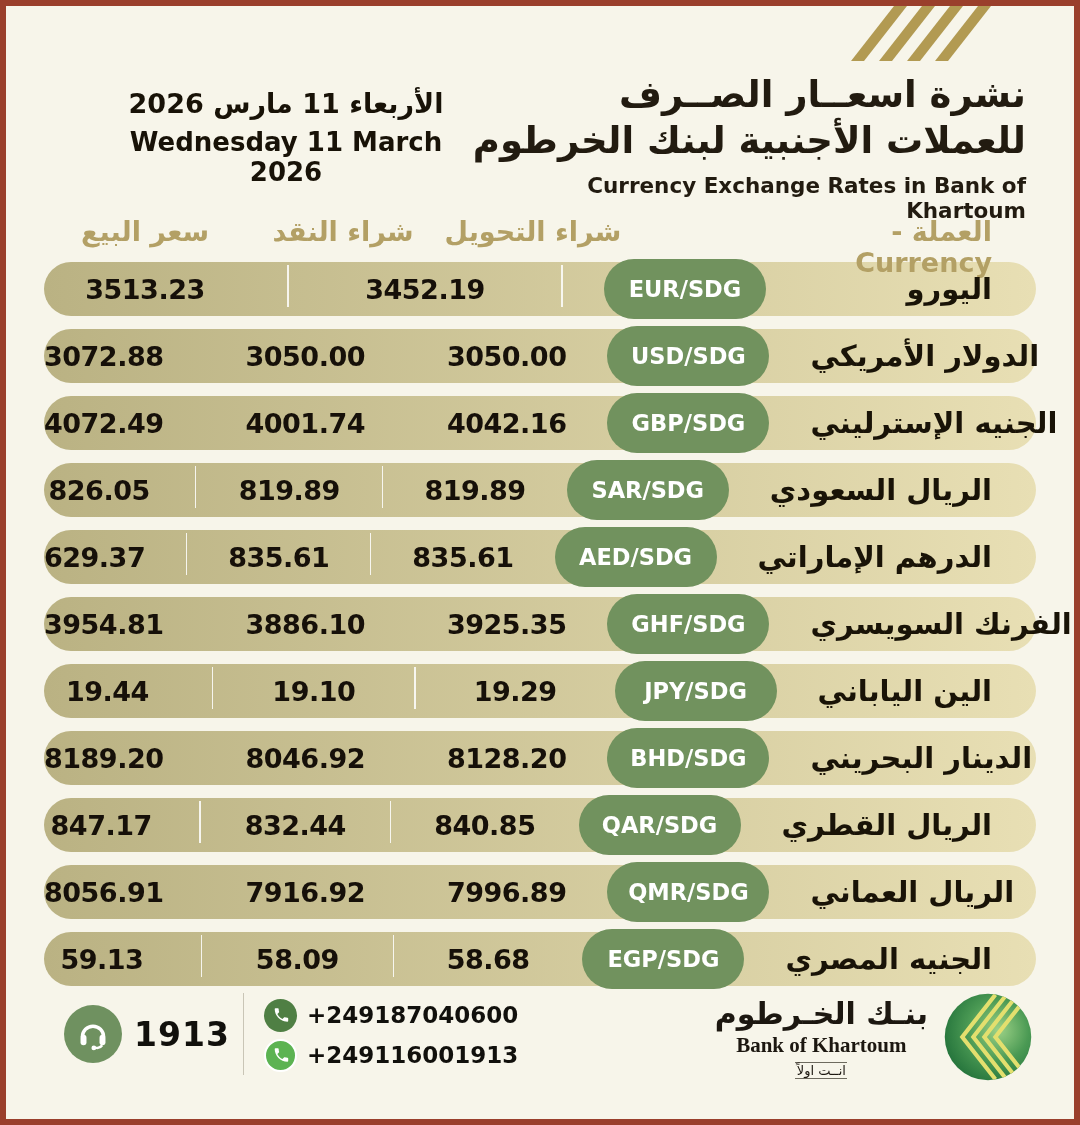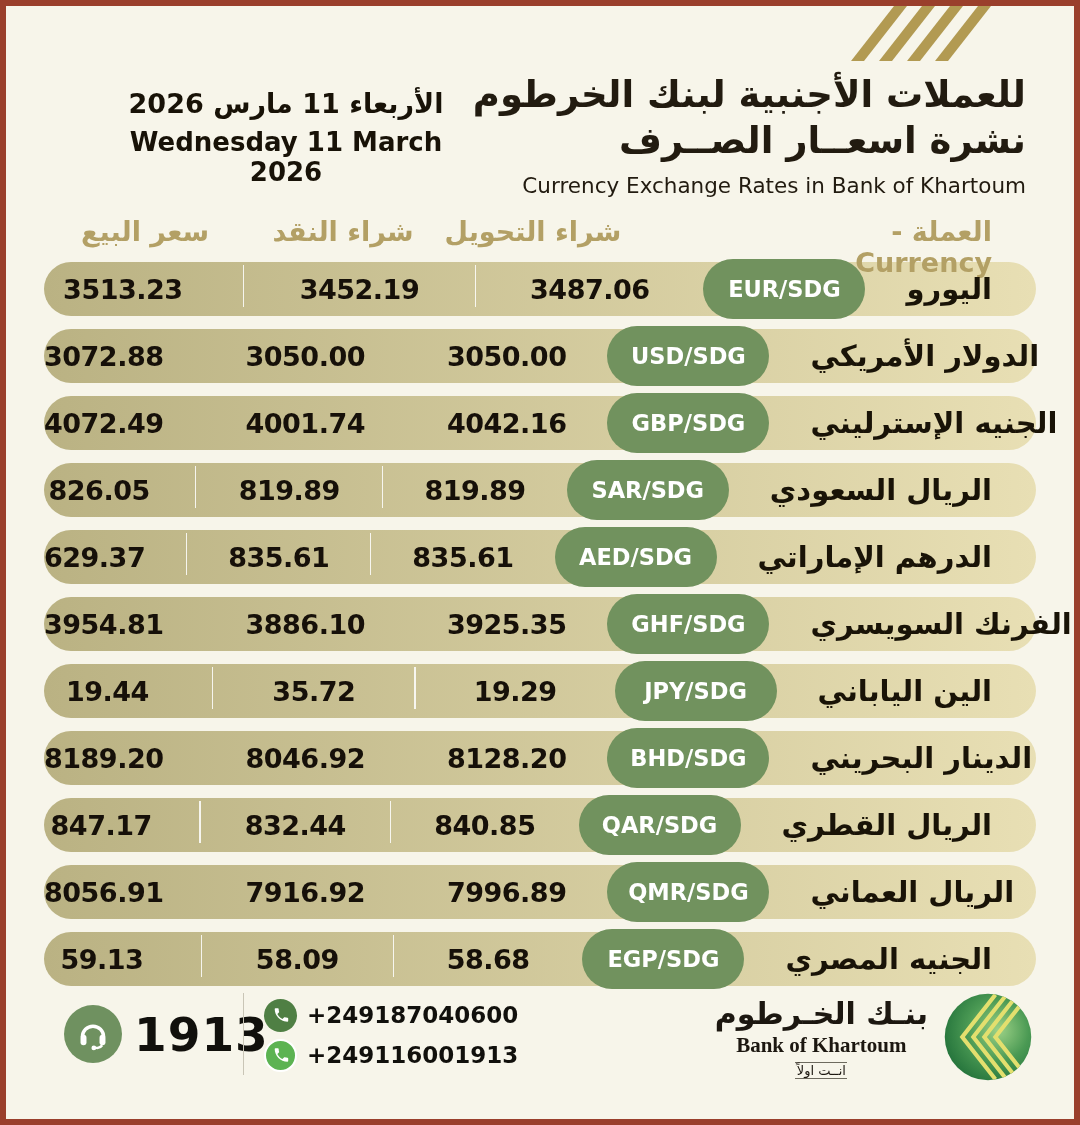--- a/index.html
+++ b/index.html
@@ -115,8 +115,8 @@
 
   <div class="header">
     <div class="title-block">
+      <div class="title-ar">نشرة اسعــار الصــرف</div>
       <div class="title-ar">للعملات الأجنبية لبنك الخرطوم</div>
-      <div class="title-ar">نشرة اسعــار الصــرف</div>
       <div class="title-en">Currency Exchange Rates in Bank of Khartoum</div>
     </div>
     <div class="date-block">

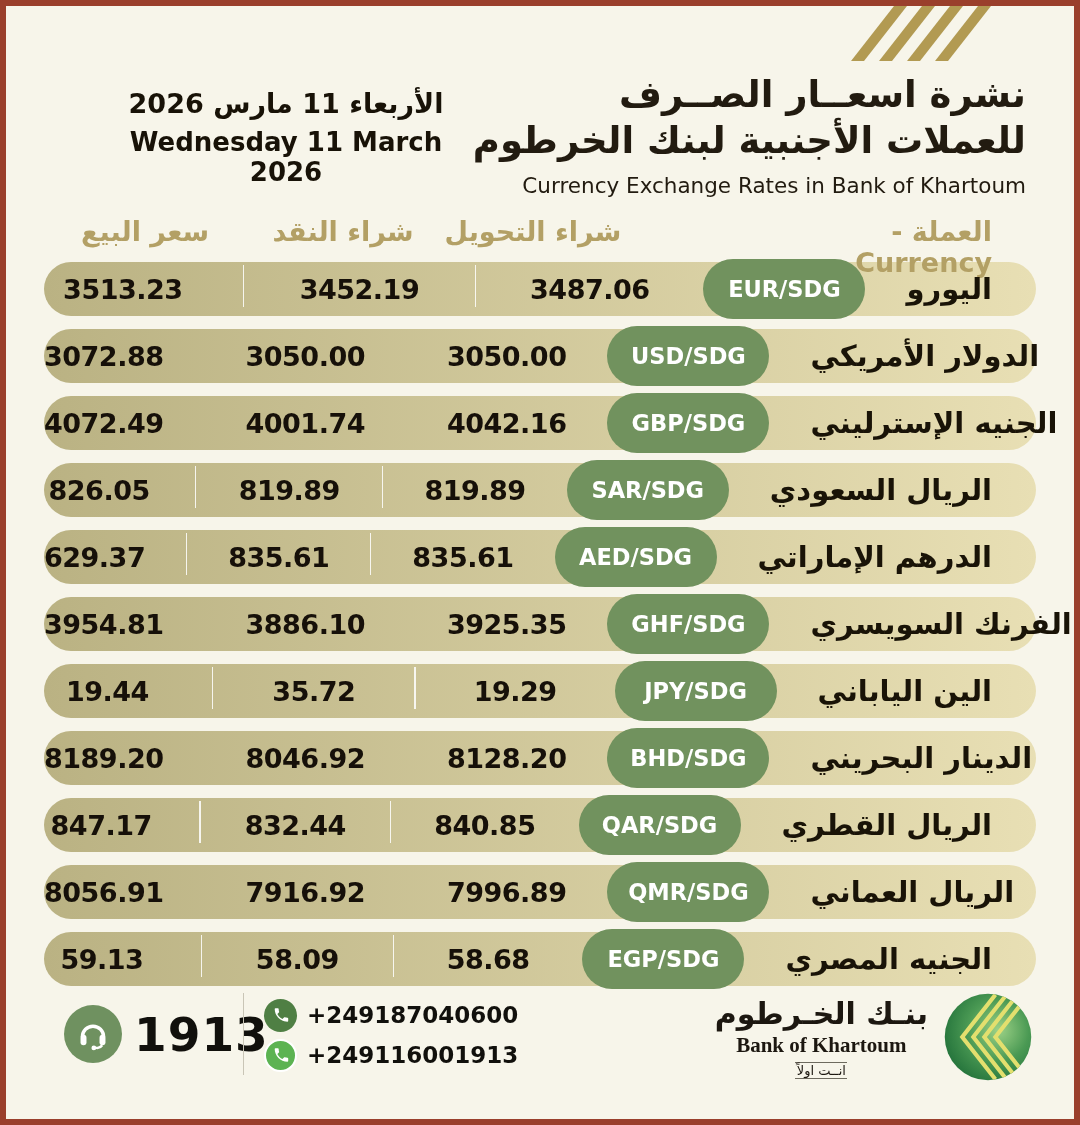--- a/index.html
+++ b/index.html
@@ -30,7 +30,7 @@
     text-align:right; direction:rtl;
   }
   .title-ar { font-size:37px; font-weight:bold; color:#221b10; line-height:1.25; }
-  .title-en { font-size:21.5px; font-weight:normal; color:#221b10; margin-top:8px; direction:ltr;text-align:right; }
+  .title-en { font-size:21.5px; font-weight:bold; color:#221b10; margin-top:8px; direction:ltr;text-align:right; }
   .date-block { position:absolute; top:82px; left:95px; width:370px; text-align:center; }
   .date-ar { font-size:27px; font-weight:bold; color:#181207; direction:rtl; }
   .date-en { font-size:26px; font-weight:bold; color:#181207; margin-top:8px; }

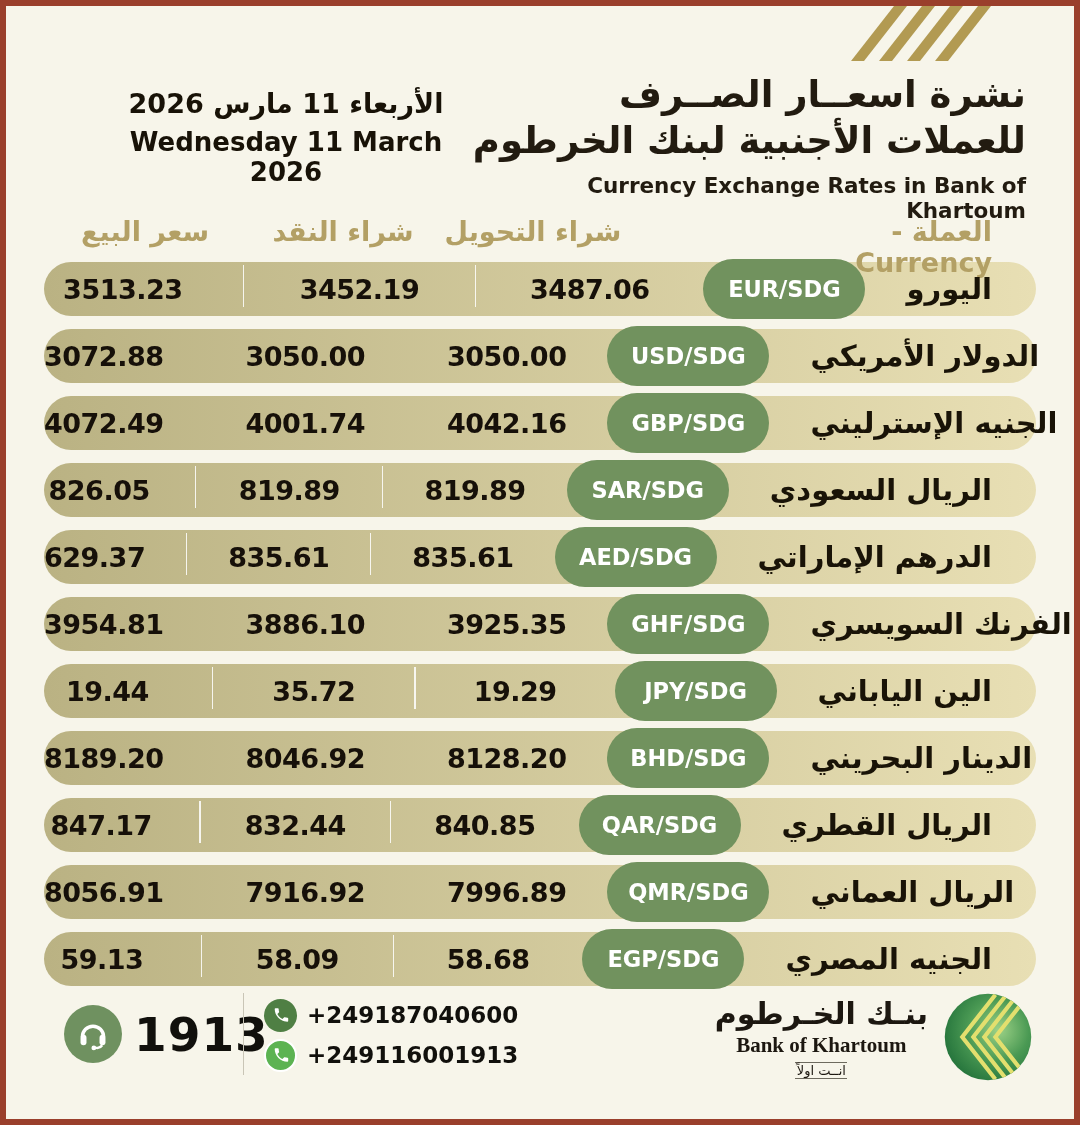--- a/index.html
+++ b/index.html
@@ -141,7 +141,6 @@
       <div class="vdiv"></div>
       <div class="num cash">3452.19</div>
       <div class="vdiv"></div>
-      <div class="num transfer">3487.06</div>
       <div class="badge">EUR/SDG</div>
       <div class="name">اليورو</div>
     </div>

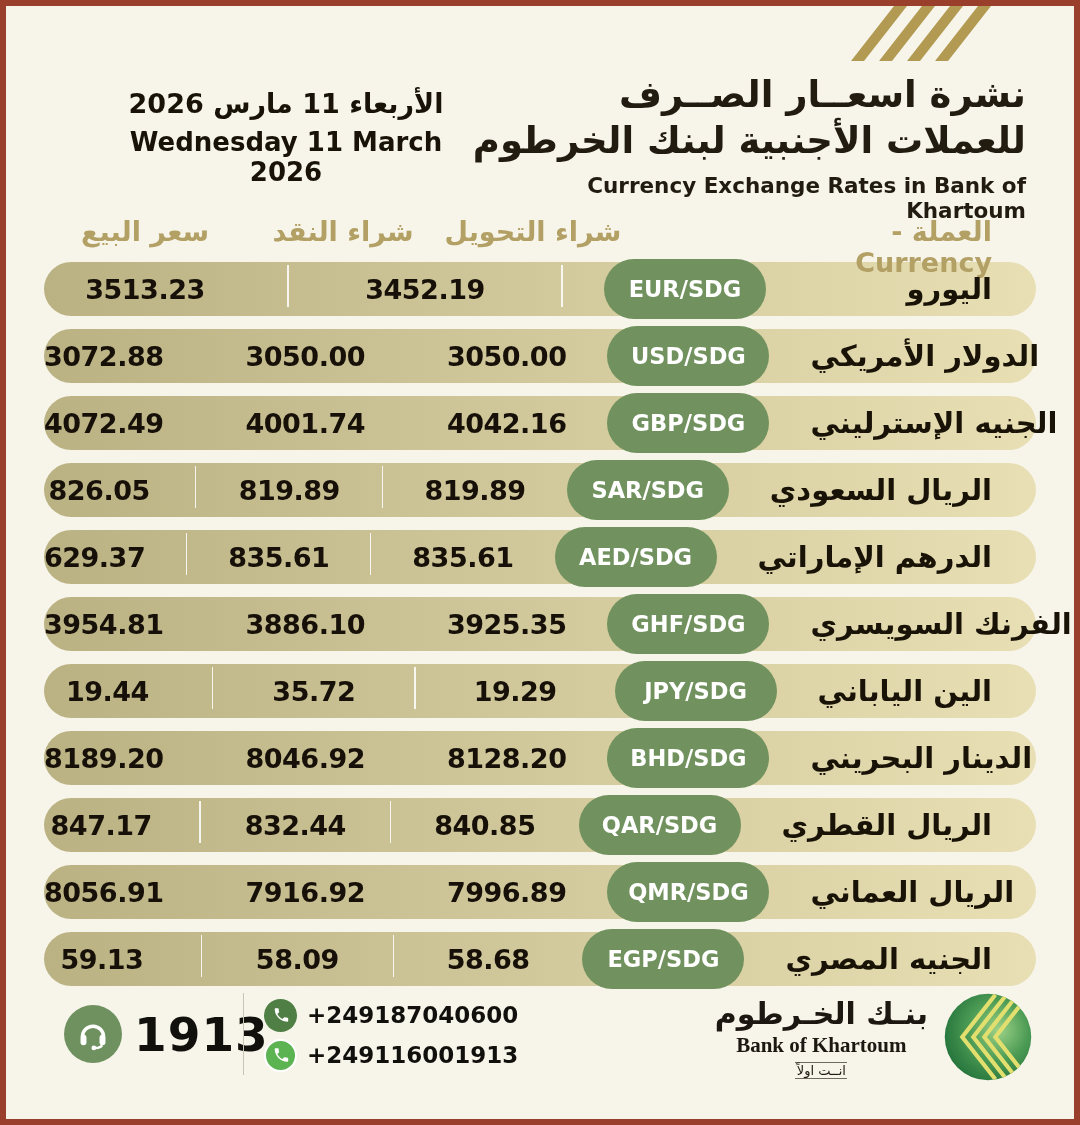--- a/index.html
+++ b/index.html
@@ -198,7 +198,7 @@
     <div class="row">
       <div class="num sell">19.44</div>
       <div class="vdiv"></div>
-      <div class="num cash">35.72</div>
+      <div class="num cash">19.10</div>
       <div class="vdiv"></div>
       <div class="num transfer">19.29</div>
       <div class="badge">JPY/SDG</div>

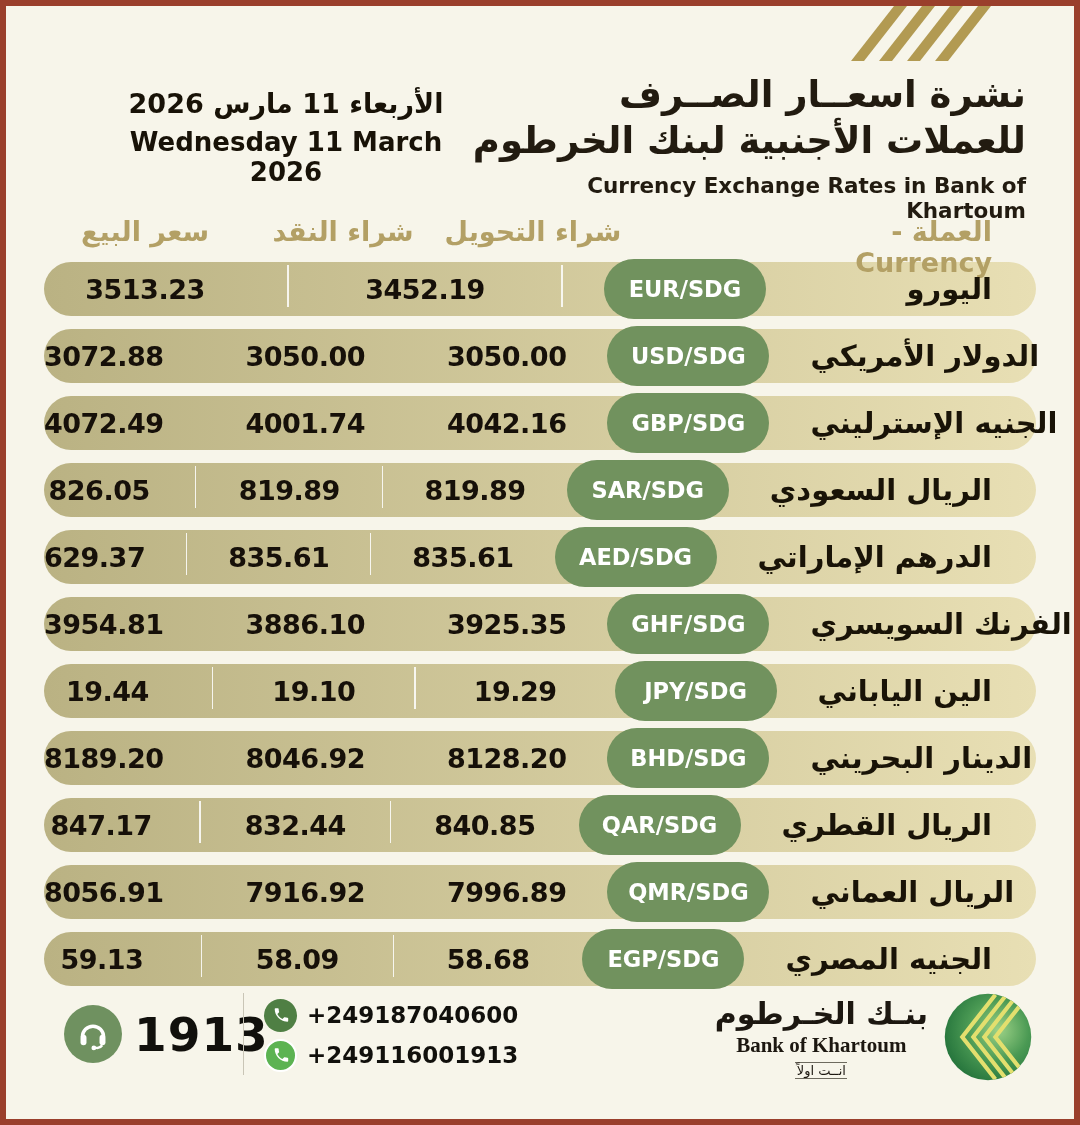--- a/index.html
+++ b/index.html
@@ -79,7 +79,7 @@
     background:#6f9160; display:flex; align-items:center; justify-content:center;
   }
   .hotline-circle svg { width:34px; height:34px; }
-  .hotline-number { font-size:47px; font-weight:bold; color:#11100c; margin-left:12px; letter-spacing:1px; }
+  .hotline-number { font-size:33px; font-weight:bold; color:#11100c; margin-left:12px; letter-spacing:1px; }
   .footer-divider { position:absolute; left:237px; top:2px; width:1px; height:82px; background:#c9c5b6; }
   .contact-group { position:absolute; left:258px; top:4px; }
   .contact-line { display:flex; align-items:center; height:40px;justify-content:space-between; }

